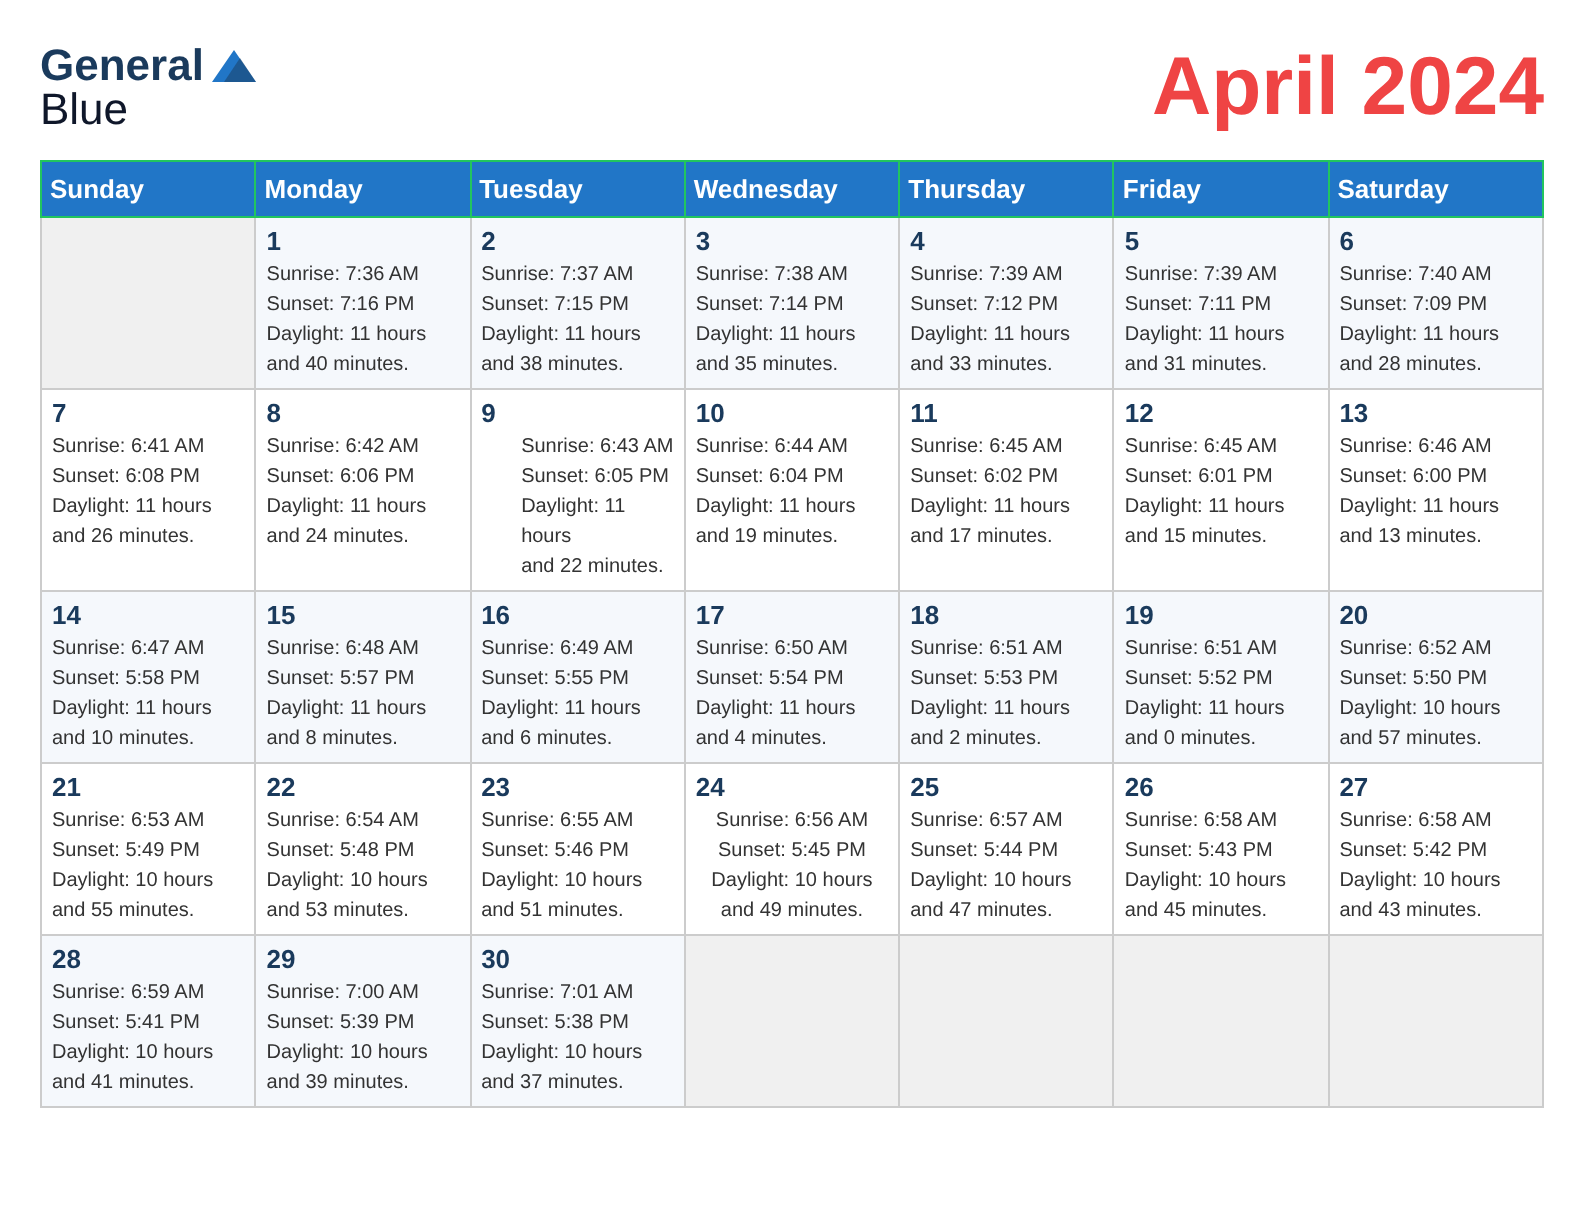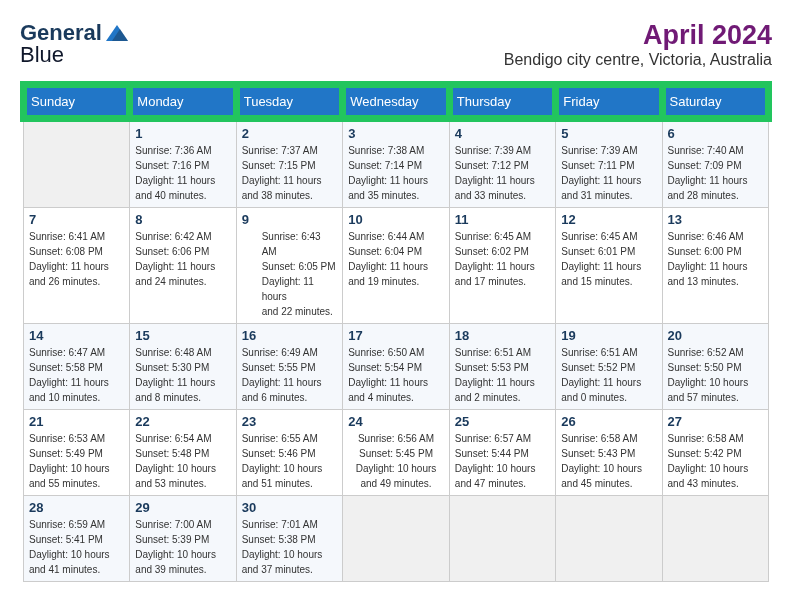--- a/index.html
+++ b/index.html
@@ -26,9 +26,9 @@
       text-align: right;
     }
     .month-title {
-      font-size: 27px;
+      font-size: 41px;
       font-weight: bold;
-      color: #701a75;
+      color: #ef4444;
     }
     .location-title {
       font-size: 16px;

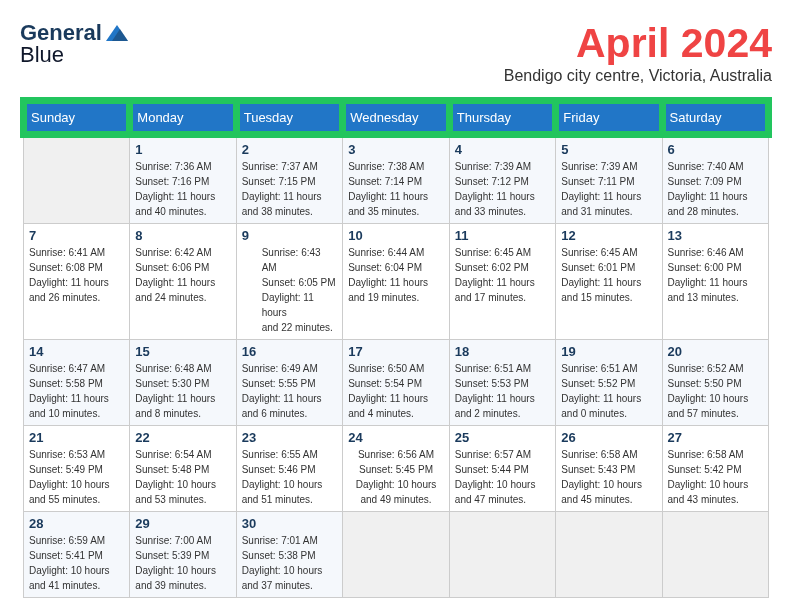--- a/index.html
+++ b/index.html
@@ -93,7 +93,6 @@
   </div>
   <div class="title-area">
     <div class="month-title">April 2024</div>
-    <div class="location-title">Bendigo city centre, Victoria, Australia</div>
   </div>
 </div>
 

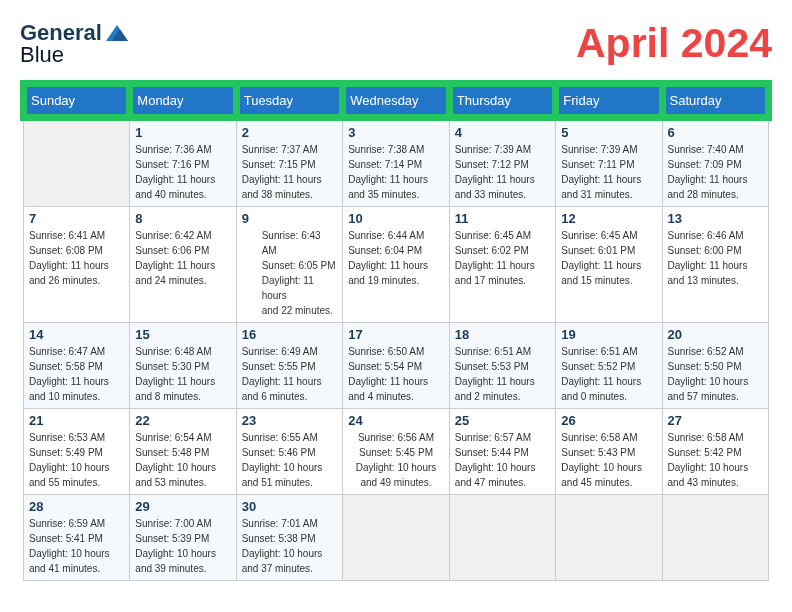--- a/index.html
+++ b/index.html
@@ -45,8 +45,8 @@
       padding: 6px 4px;
       text-align: left;
       font-size: 13px;
-      font-weight: normal;
-      border: 7px solid #22c55e;
+      font-weight: bold;
+      border: 1px solid #22c55e;
     }
     tbody tr td {
       border: 1px solid #ccc;

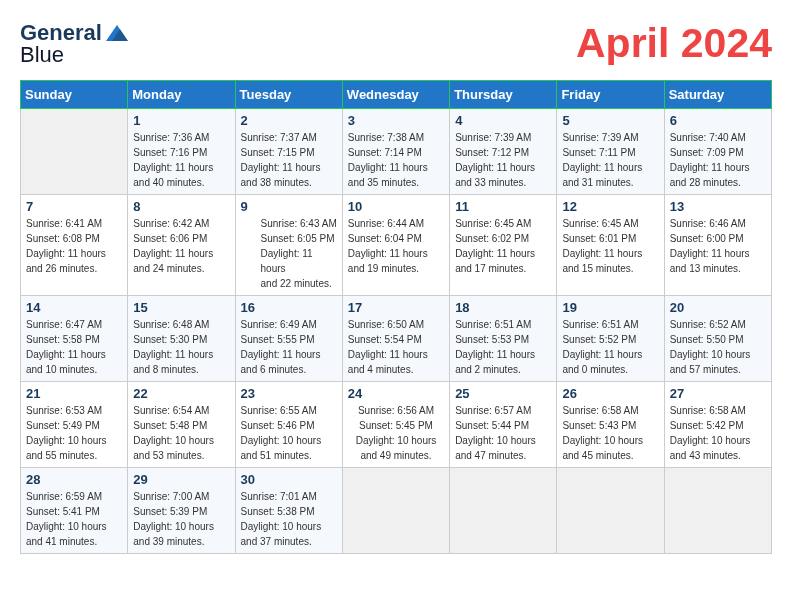--- a/index.html
+++ b/index.html
@@ -216,7 +216,7 @@
         <td>
           <span class="day-number">15</span>
           <div class="day-info" style="white-space: pre-line;">Sunrise: 6:48 AM
-Sunset: 5:30 PM
+Sunset: 5:57 PM
 Daylight: 11 hours
 and 8 minutes.</div>
         </td>

